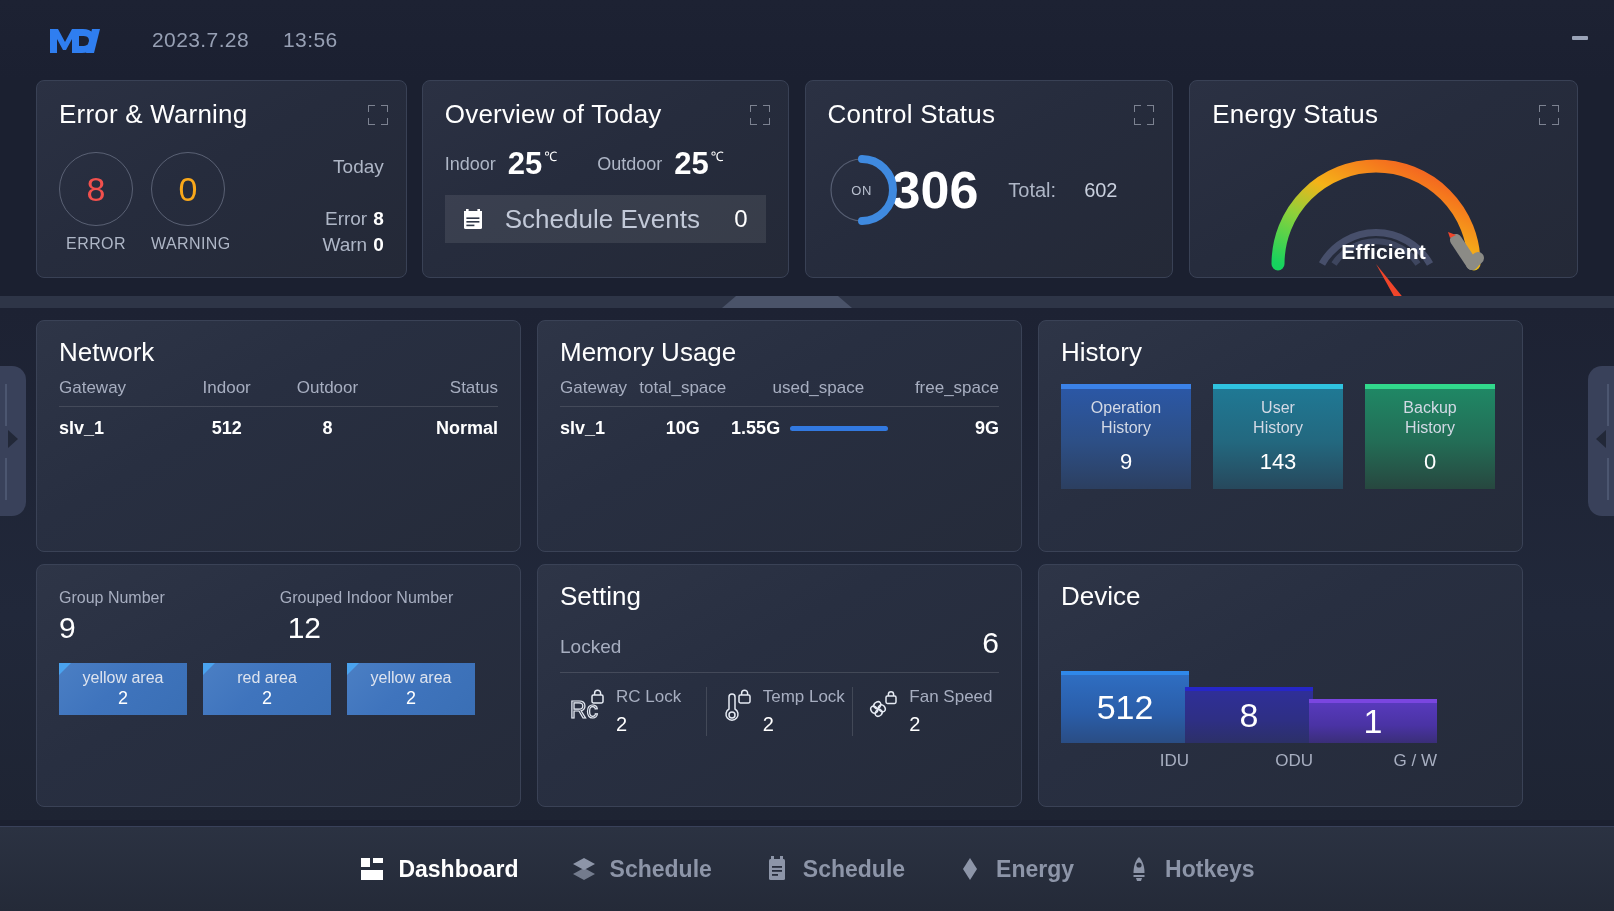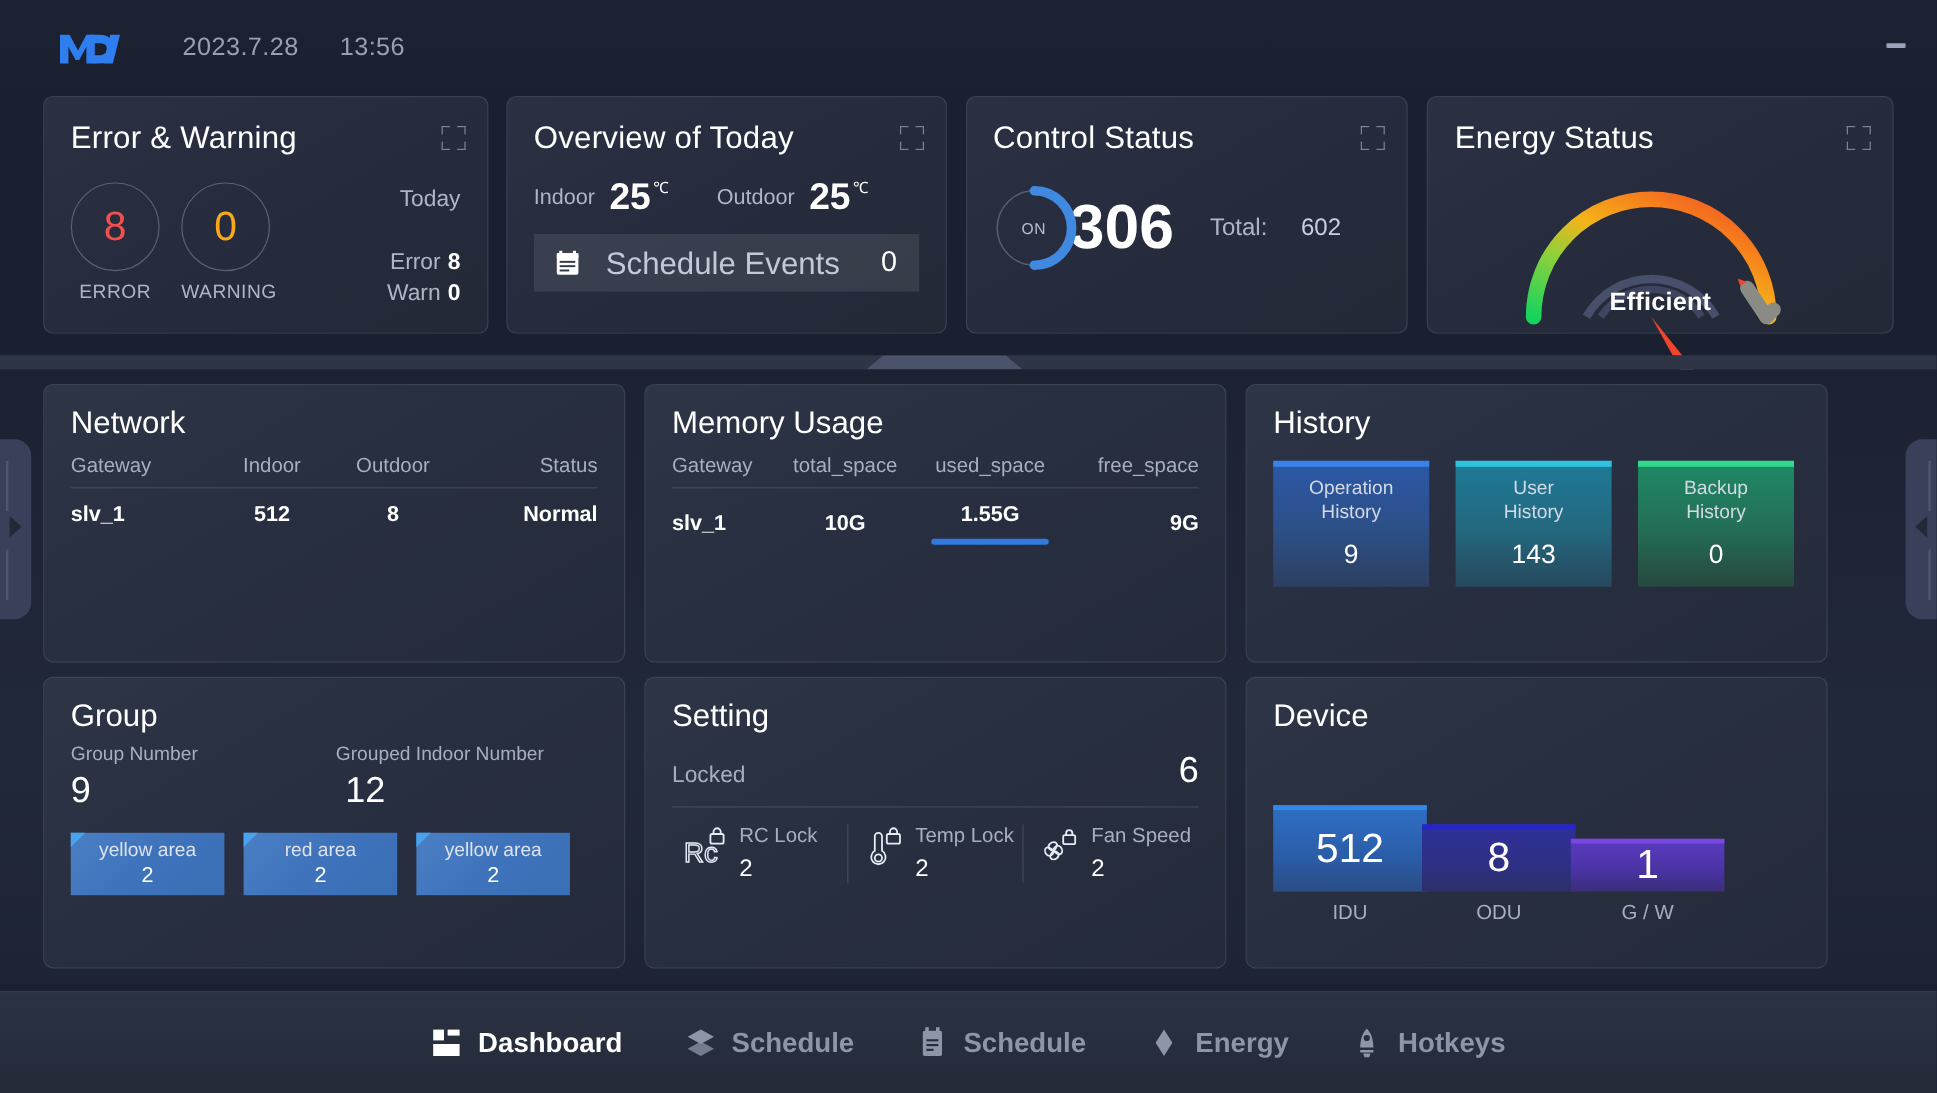--- a/index.html
+++ b/index.html
@@ -153,7 +153,7 @@
   }
   table.net td:first-child{ text-align:left; }
   table.net td:last-child{ text-align:right; }
-  .usedcell{ display:flex; align-items:center; gap:10px;flex-direction:column;}
+  .usedcell{ display:flex; align-items:center; gap:10px;}
   .bar{ width:98px; height:5px; background:#3279e0; border-radius:3px; }
 
   

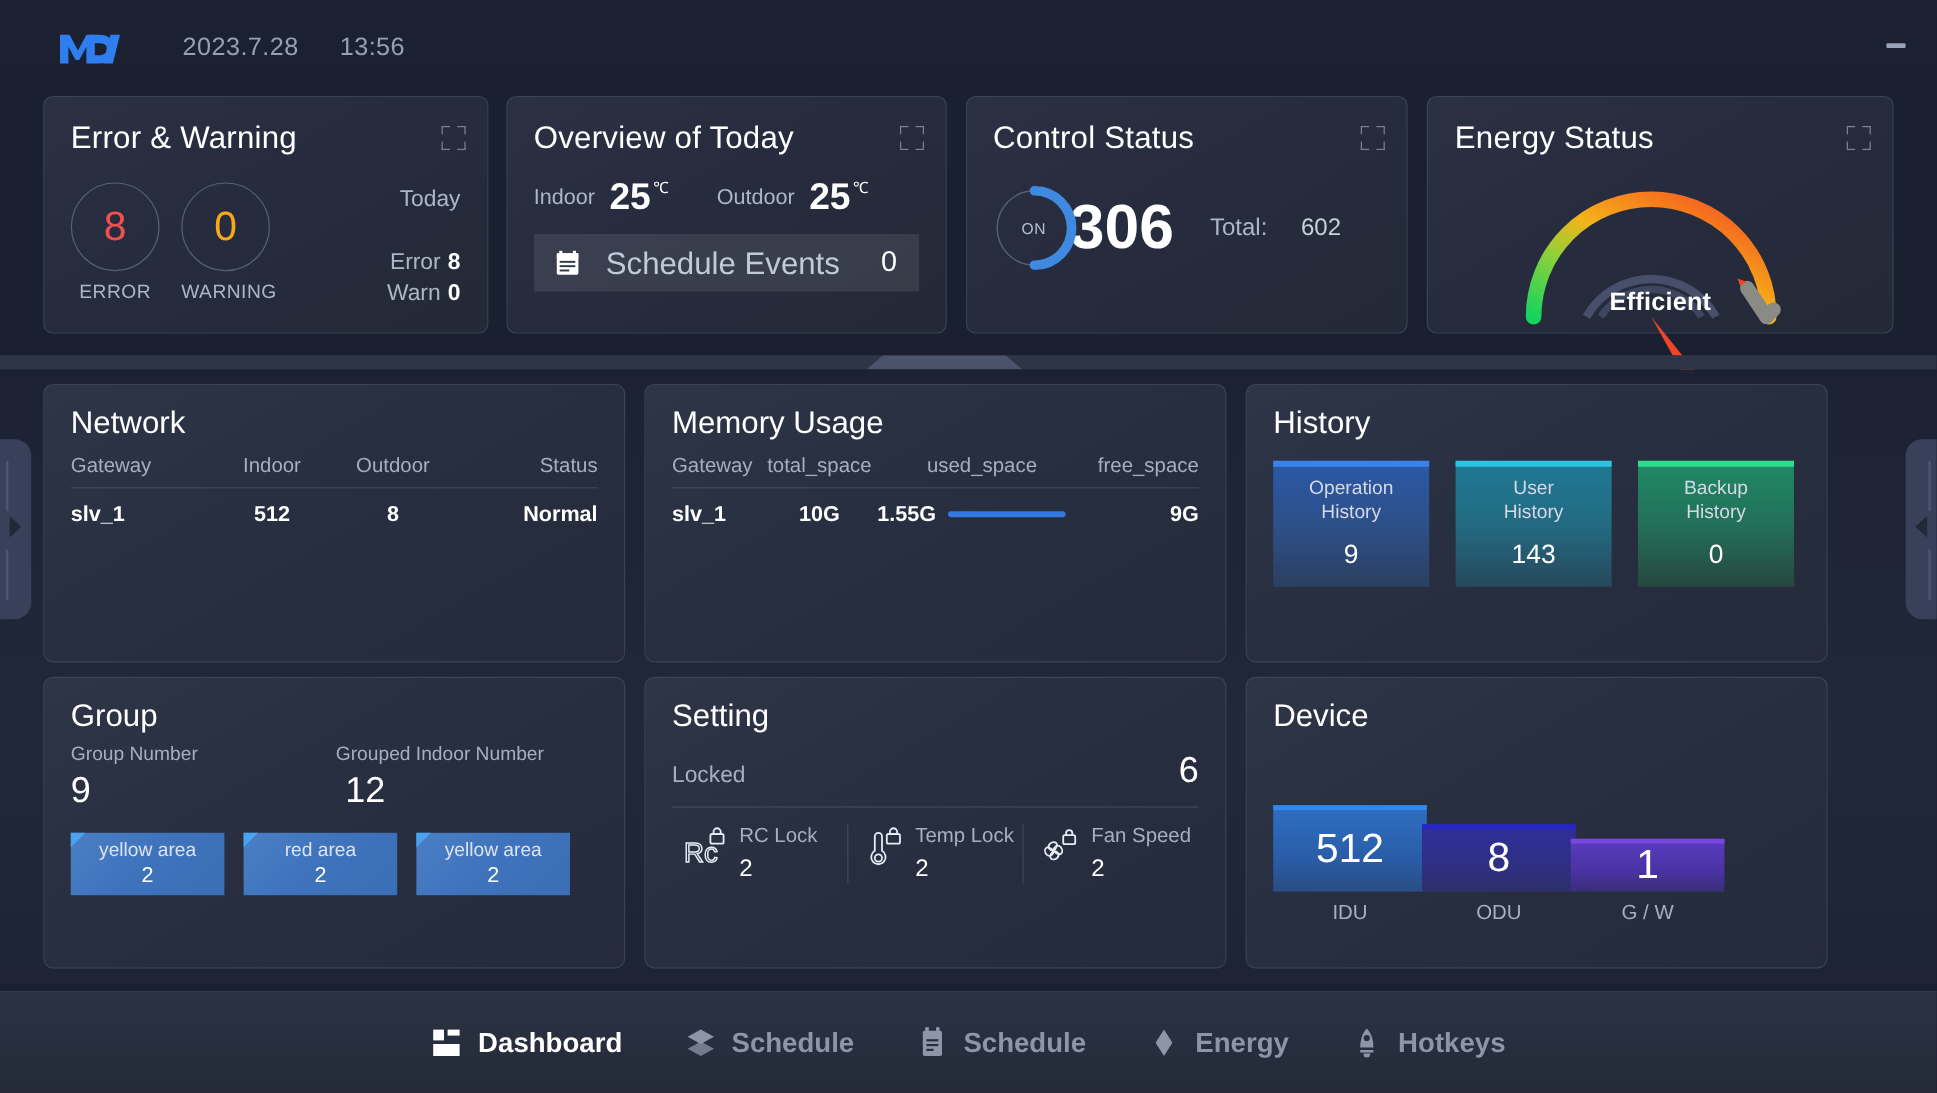--- a/index.html
+++ b/index.html
@@ -430,7 +430,6 @@
       </div>
 
       <div class="gcard h2">
-        <div class="gtitle">Group</div>
         <div class="grp-heads">
           <span class="gh">Group Number</span>
           <span class="gh gh2">Grouped Indoor Number</span>

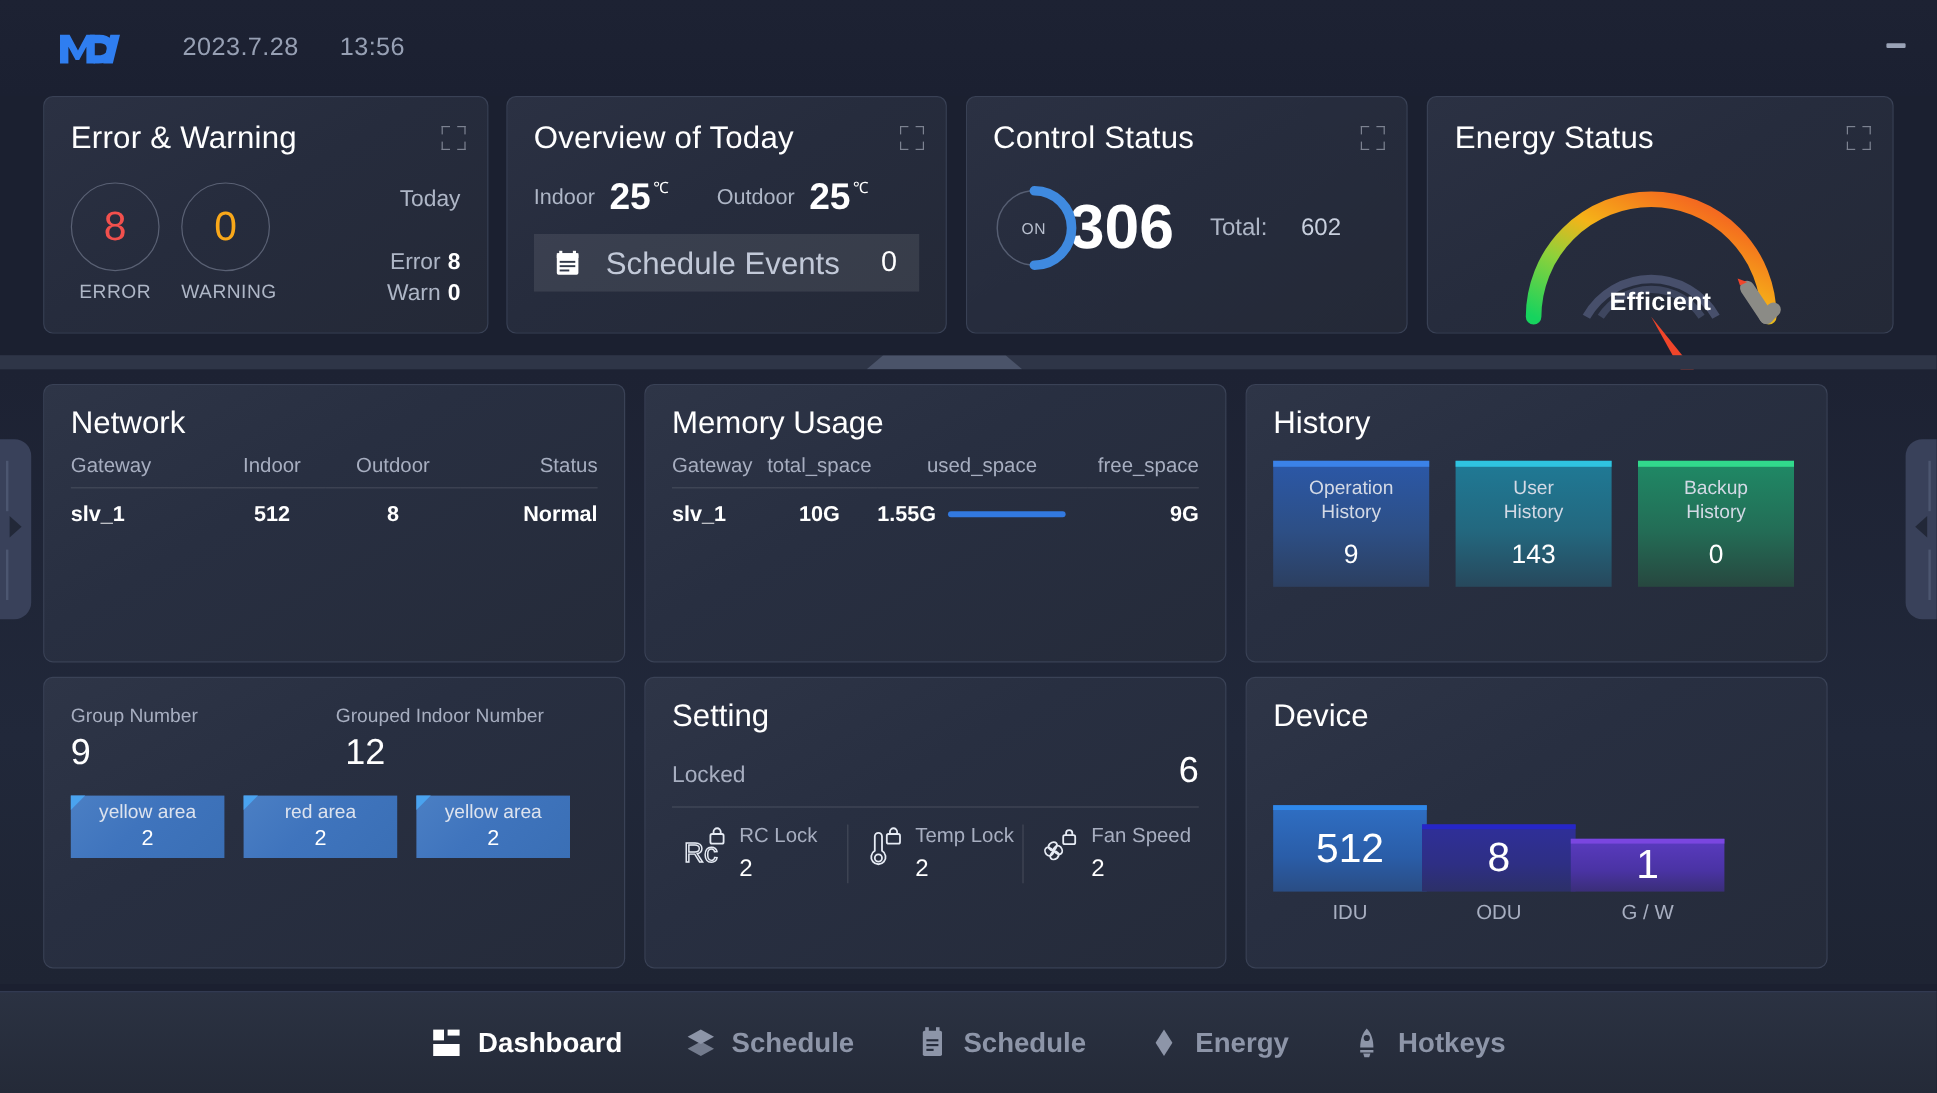--- a/index.html
+++ b/index.html
@@ -213,7 +213,7 @@
   .dbar .barbox{ position:relative; display:flex; align-items:center; justify-content:center;}
   .dbar .cap{ position:absolute; left:0; top:0; width:100%; height:4px;}
   .dbar .dnum{ font-size:34px; color:#fff; font-weight:500;}
-  .dbar .dlabel{ font-size:17px; color:#a7aec0; margin-top:8px;}
+  .dbar .dlabel{ font-size:17px; color:#a7aec0; margin-top:8px;text-align:right;}
   .dbar.d0 .barbox{ width:128px; height:72px;
      background:linear-gradient(180deg,#2f6fc4 0%,#2a5da8 60%,#2a4d84 100%); }
   .dbar.d0 .cap{ background:#2f88ea; }

